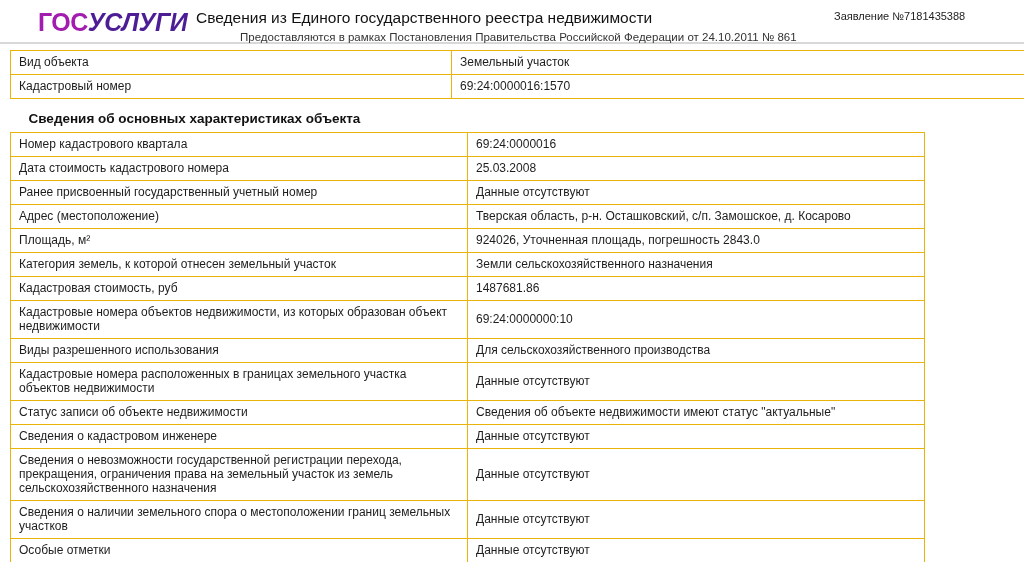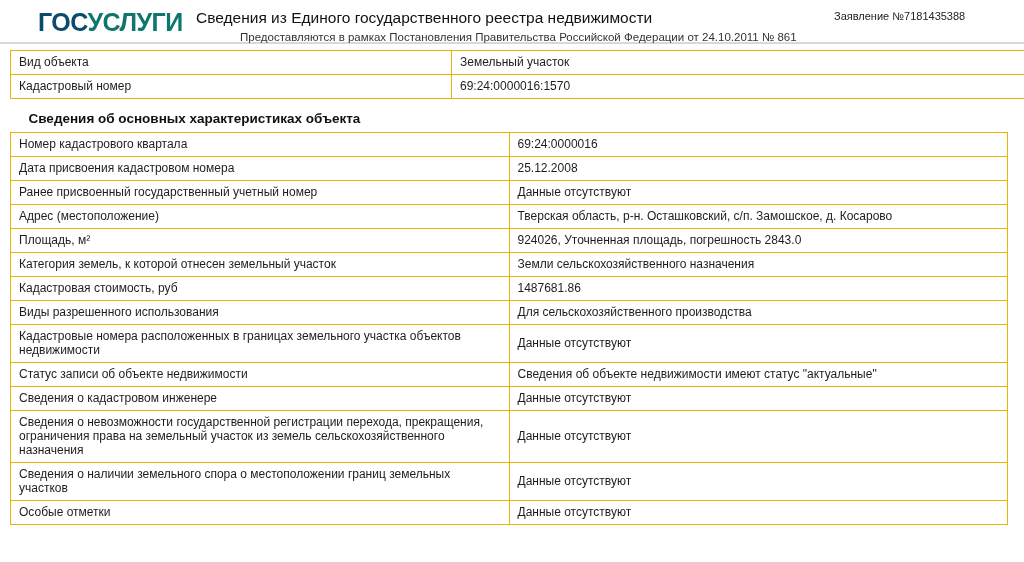--- a/index.html
+++ b/index.html
@@ -41,7 +41,7 @@
     line-height: 28px;
     white-space: nowrap;
   }
-  .logo .gos { color: #0c4a6e; }
+  .logo .gos { color: #a21caf; }
   .logo .uslugi { color: #0f766e; }
 
   .header-center {

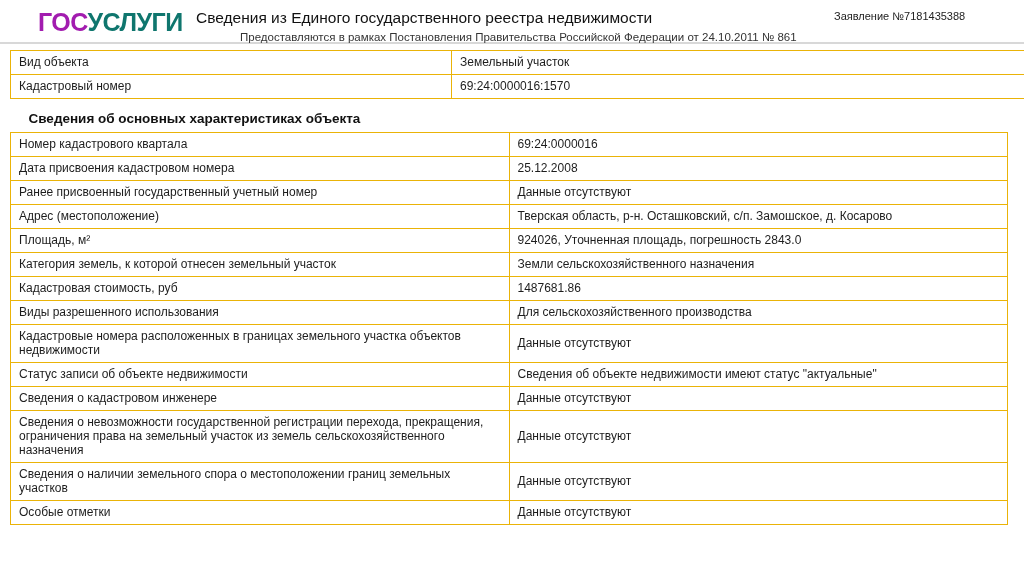--- a/index.html
+++ b/index.html
@@ -42,7 +42,7 @@
     white-space: nowrap;
   }
   .logo .gos { color: #a21caf; }
-  .logo .uslugi { color: #0f766e; }
+  .logo .uslugi { color: #4c1d95; font-style: italic; }
 
   .header-center {
     flex: 1 1 auto;

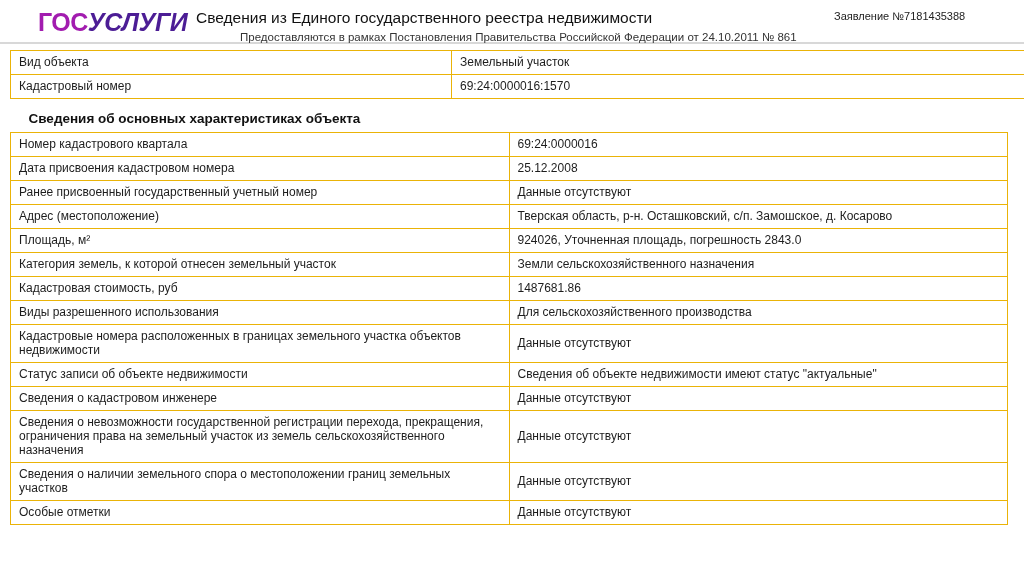--- a/index.html
+++ b/index.html
@@ -77,7 +77,7 @@
   }
   table.reg {
     border-collapse: collapse;
-    width: 998px;
+    width: 915px;
     table-layout: fixed;
   }
   table.reg td {

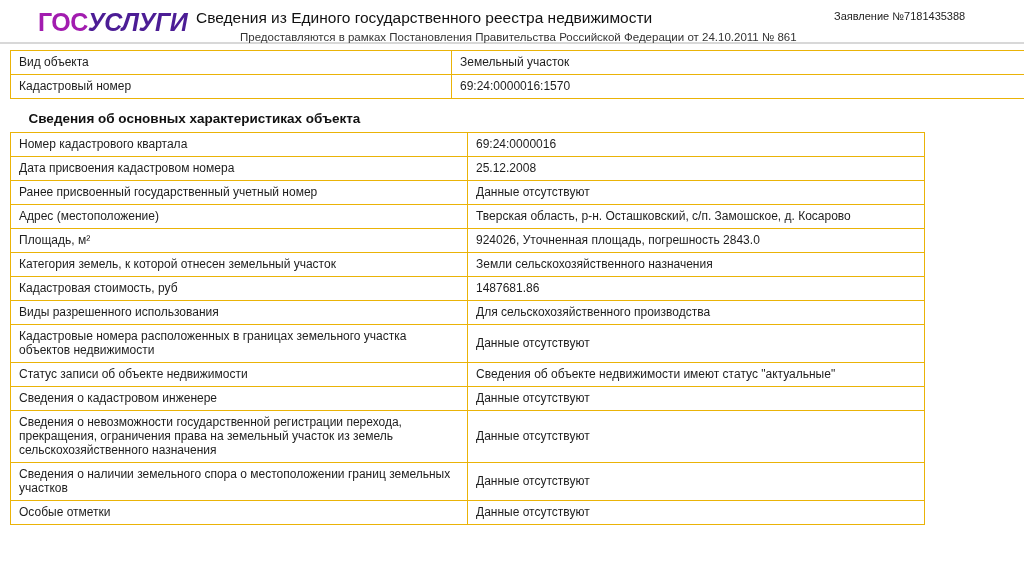--- a/index.html
+++ b/index.html
@@ -149,7 +149,7 @@
           <td class="value">69:24:0000016</td>
         </tr>
         <tr>
-          <td class="label">Дата присвоения кадастровом номера</td>
+          <td class="label">Дата стоимость кадастрового номера</td>
           <td class="value">25.12.2008</td>
         </tr>
         <tr>

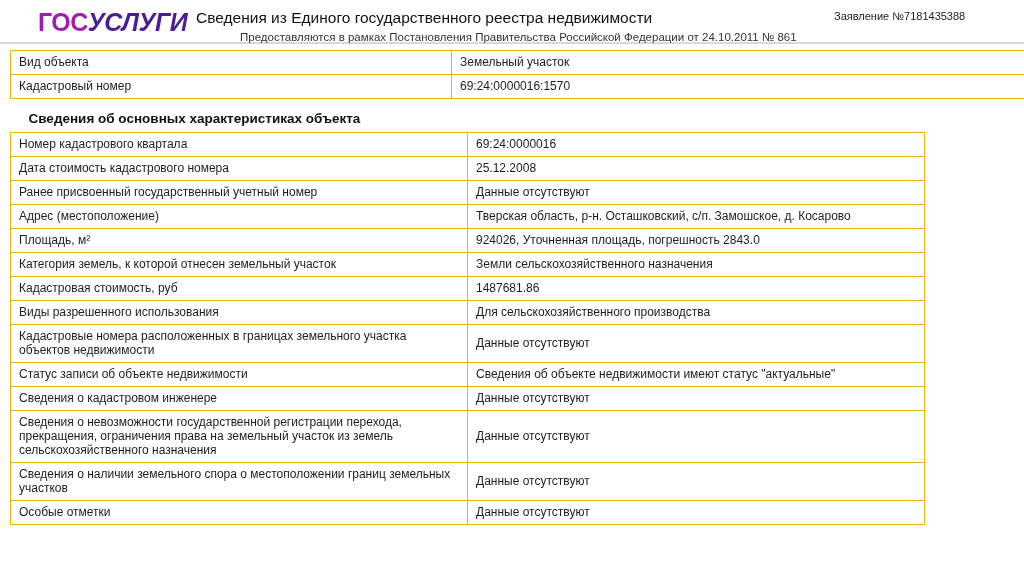--- a/index.html
+++ b/index.html
@@ -150,7 +150,7 @@
         </tr>
         <tr>
           <td class="label">Дата стоимость кадастрового номера</td>
-          <td class="value">25.12.2008</td>
+          <td class="value">25.03.2008</td>
         </tr>
         <tr>
           <td class="label">Ранее присвоенный государственный учетный номер</td>

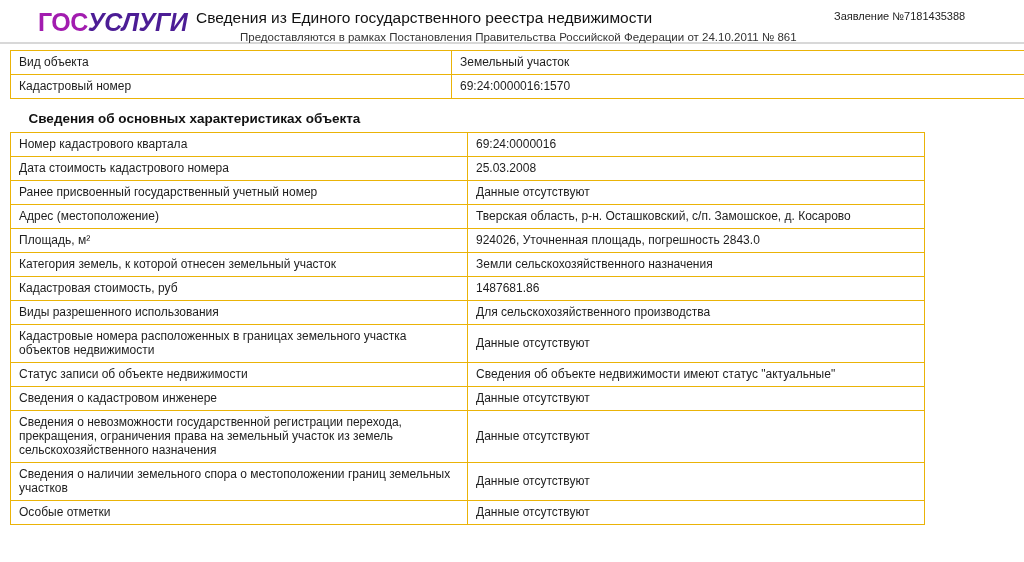--- a/index.html
+++ b/index.html
@@ -173,6 +173,10 @@
           <td class="value">1487681.86</td>
         </tr>
         <tr>
+          <td class="label">Кадастровые номера объектов недвижимости, из которых образован объект недвижимости</td>
+          <td class="value">69:24:0000000:10</td>
+        </tr>
+        <tr>
           <td class="label">Виды разрешенного использования</td>
           <td class="value">Для сельскохозяйственного производства</td>
         </tr>

